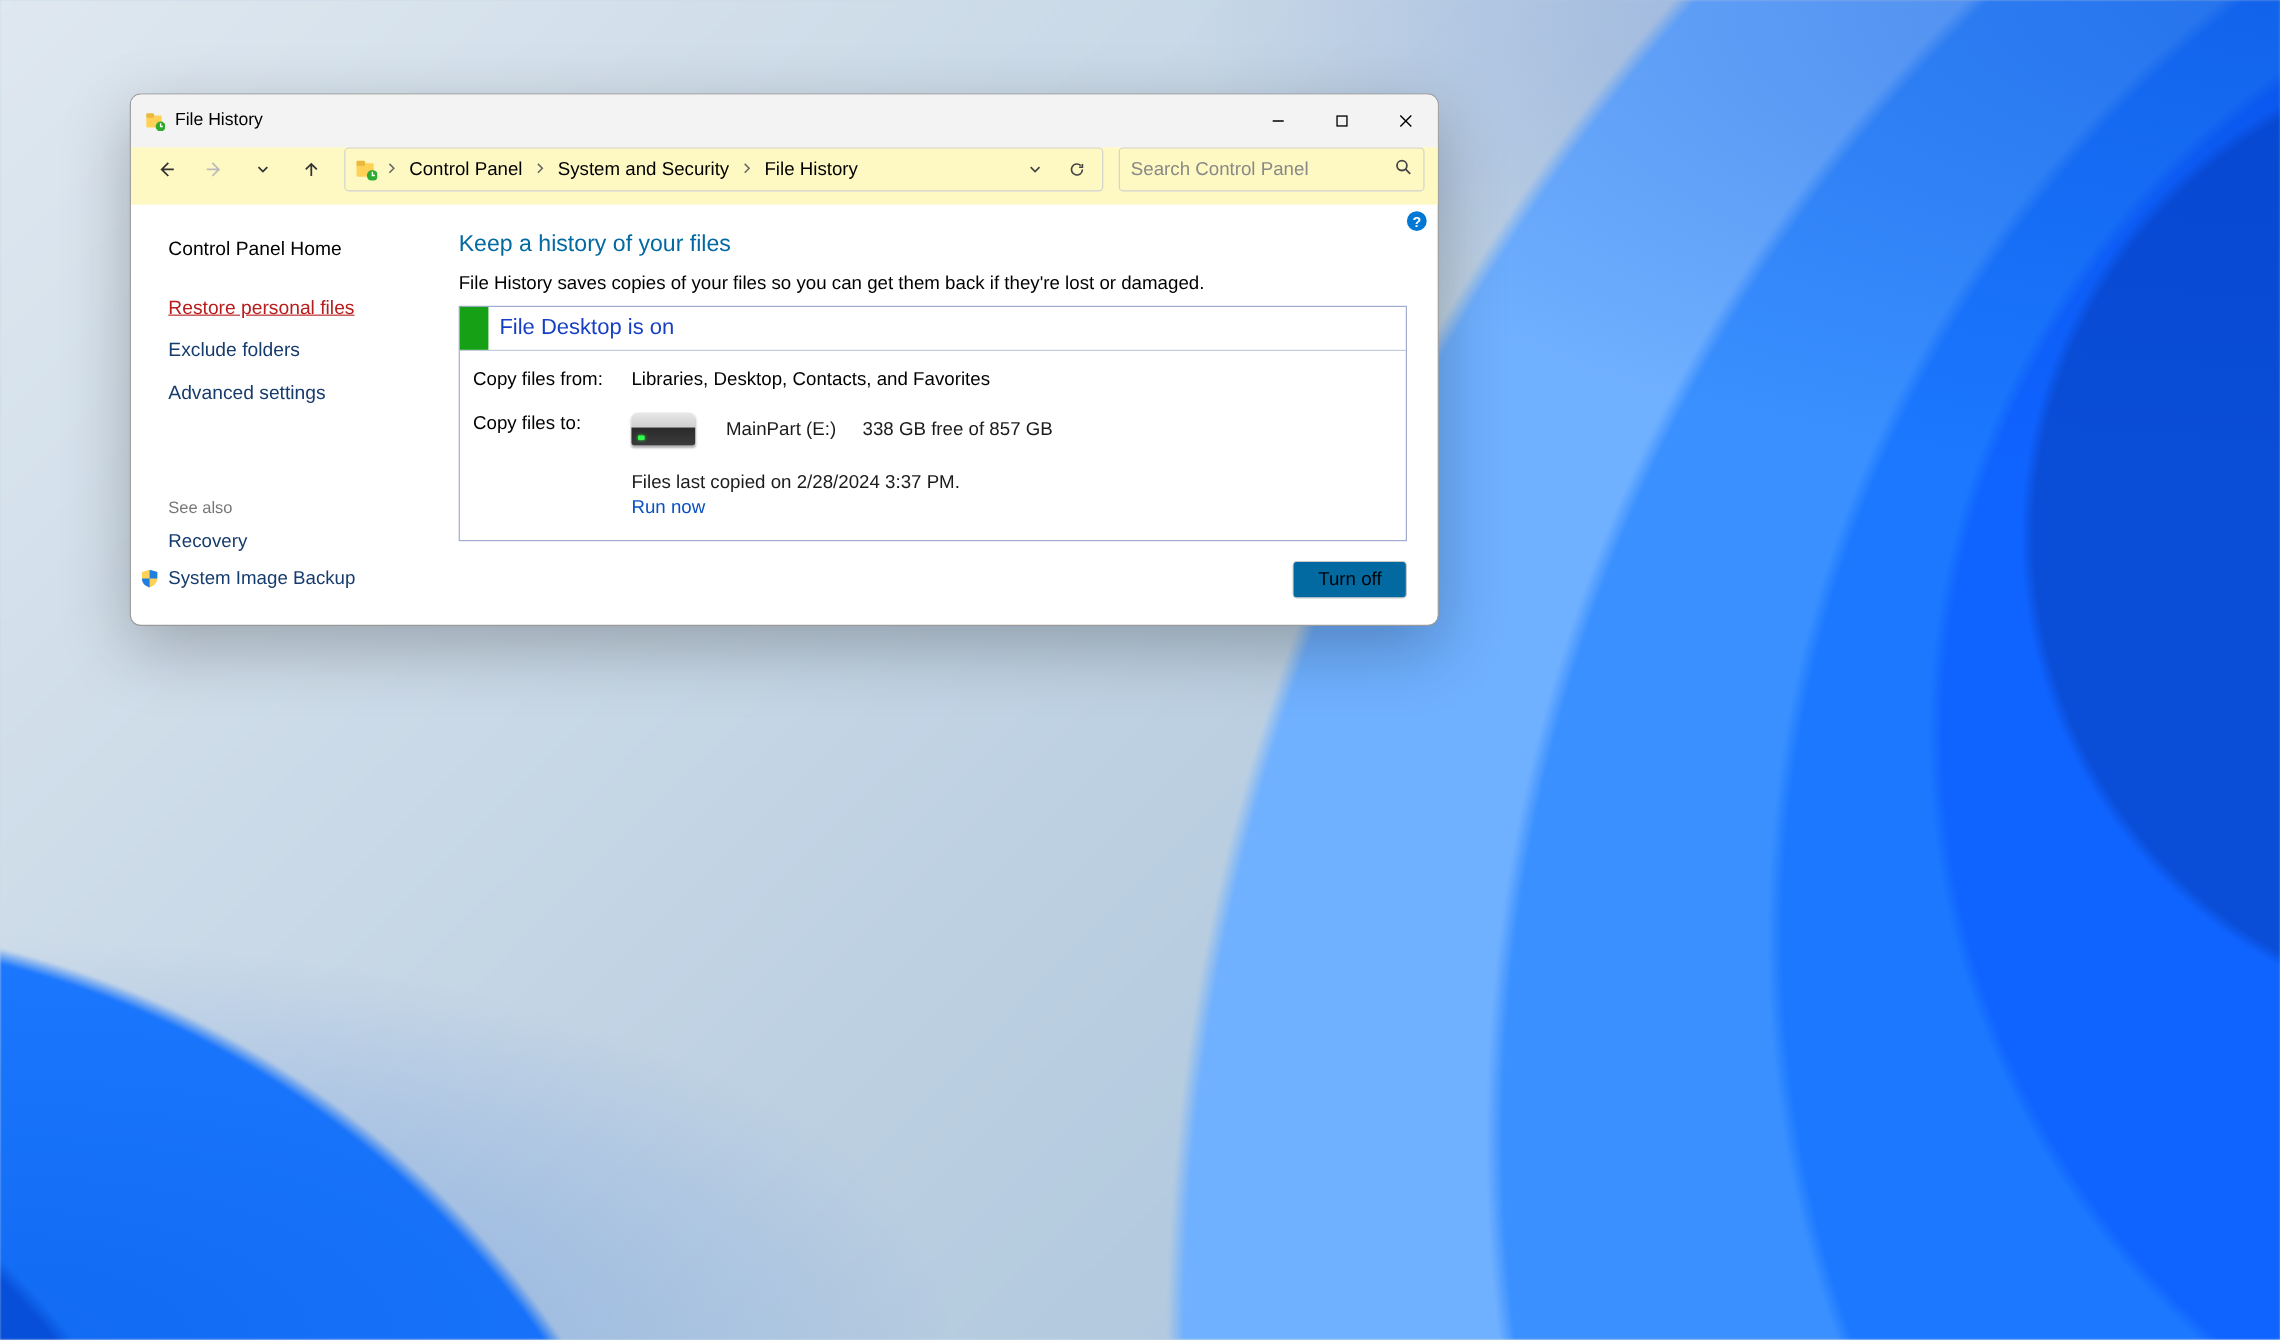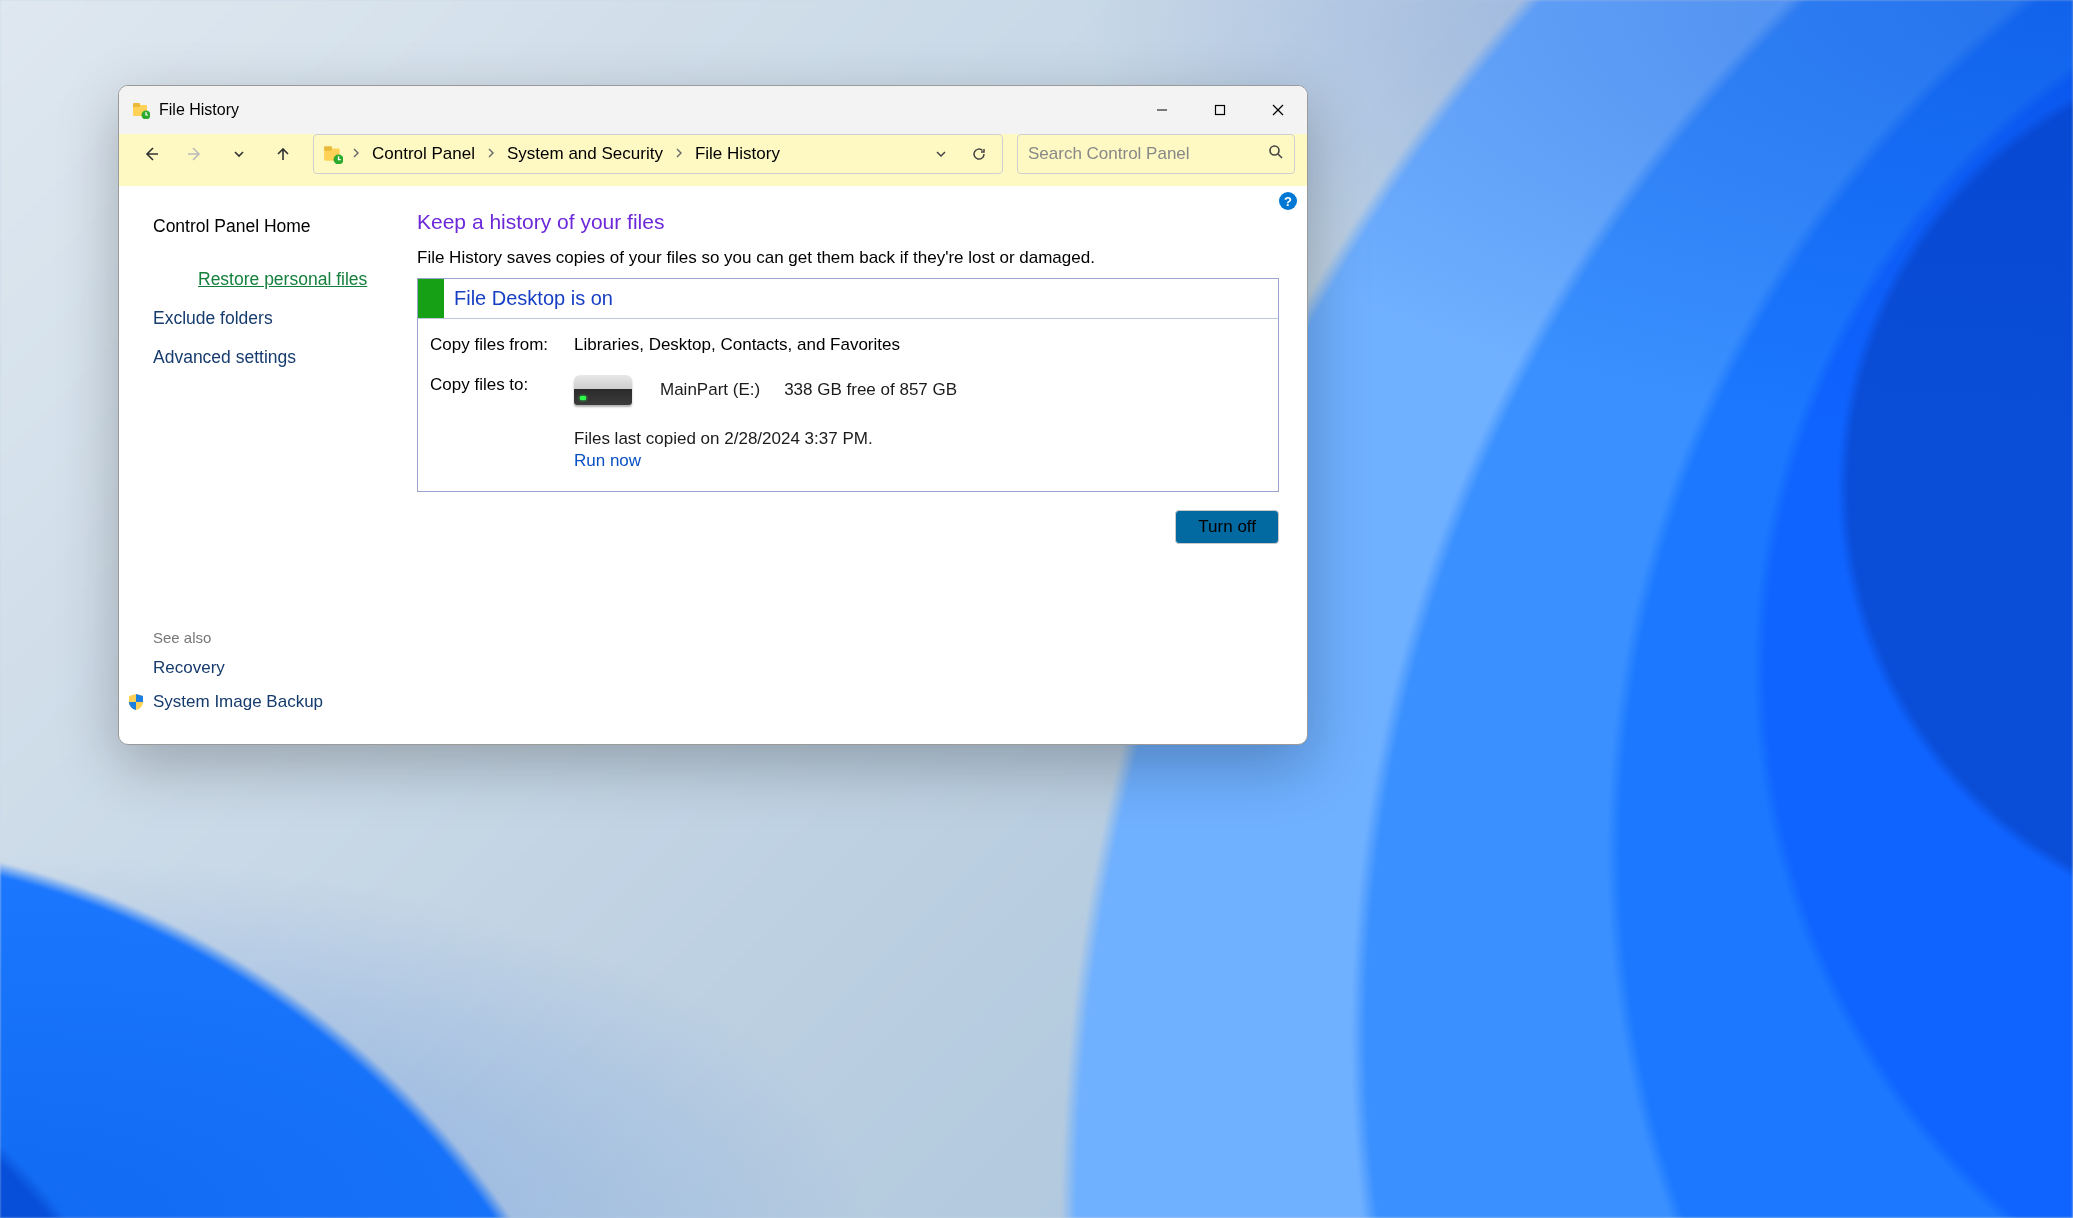--- a/index.html
+++ b/index.html
@@ -36,7 +36,7 @@
   .window {
     position: absolute;
     left: 118px; top: 85px;
-    width: 1190px; height: 660px;
+    width: 1190px; height: 484px;
     background: #ffffff;
     border: 1px solid #9a9a9a;
     border-radius: 10px;

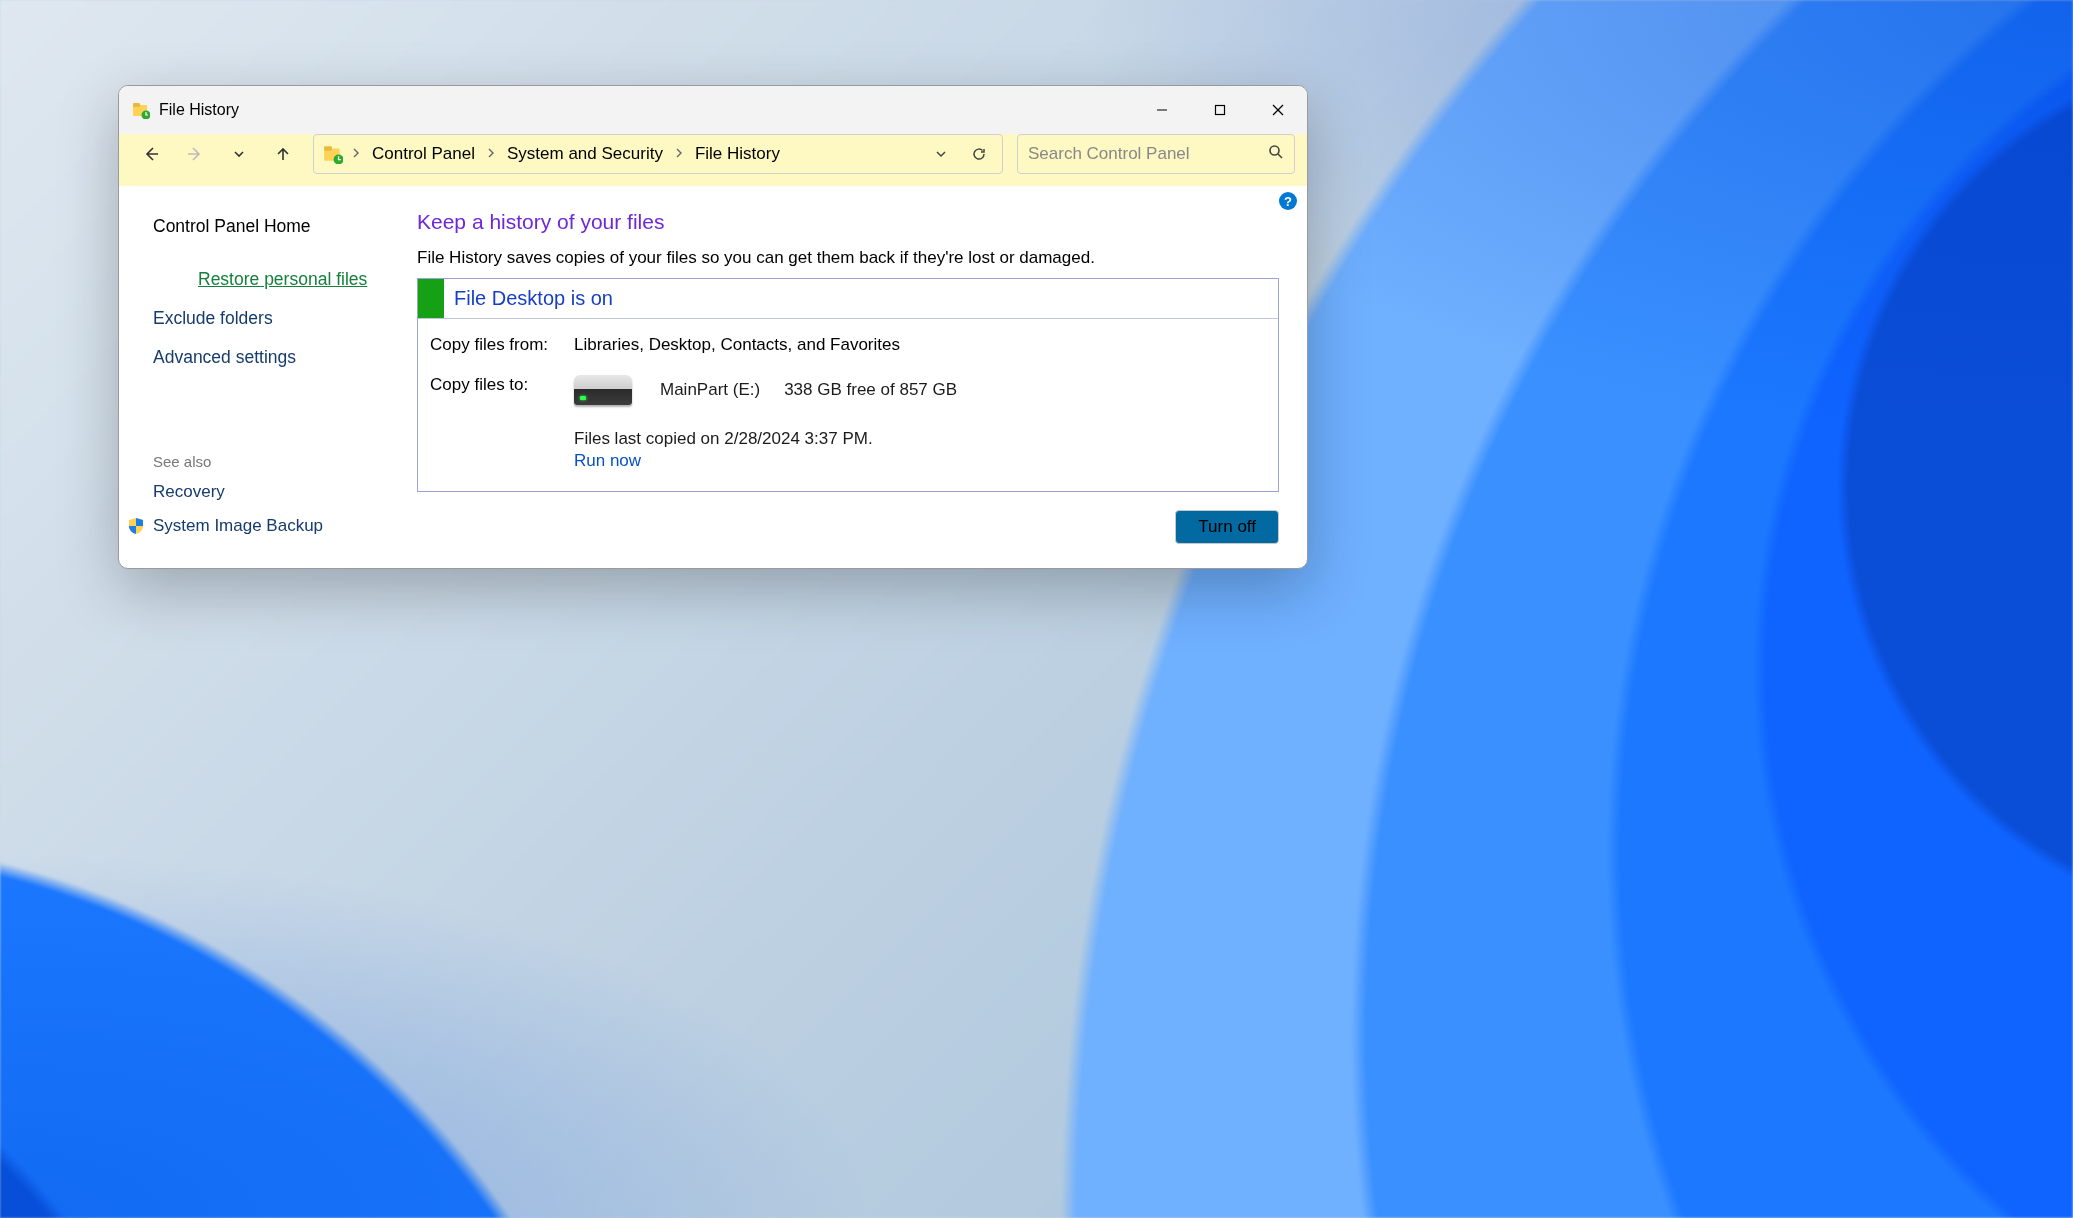--- a/index.html
+++ b/index.html
@@ -155,7 +155,7 @@
   }
   .content h1 {
     font-size: 21px; font-weight: 400;
-    color:#6d28d9;
+    color:#0369a1;
     margin-bottom: 14px;
   }
   .content .desc { font-size:17px; color:#000; margin-bottom:10px;}

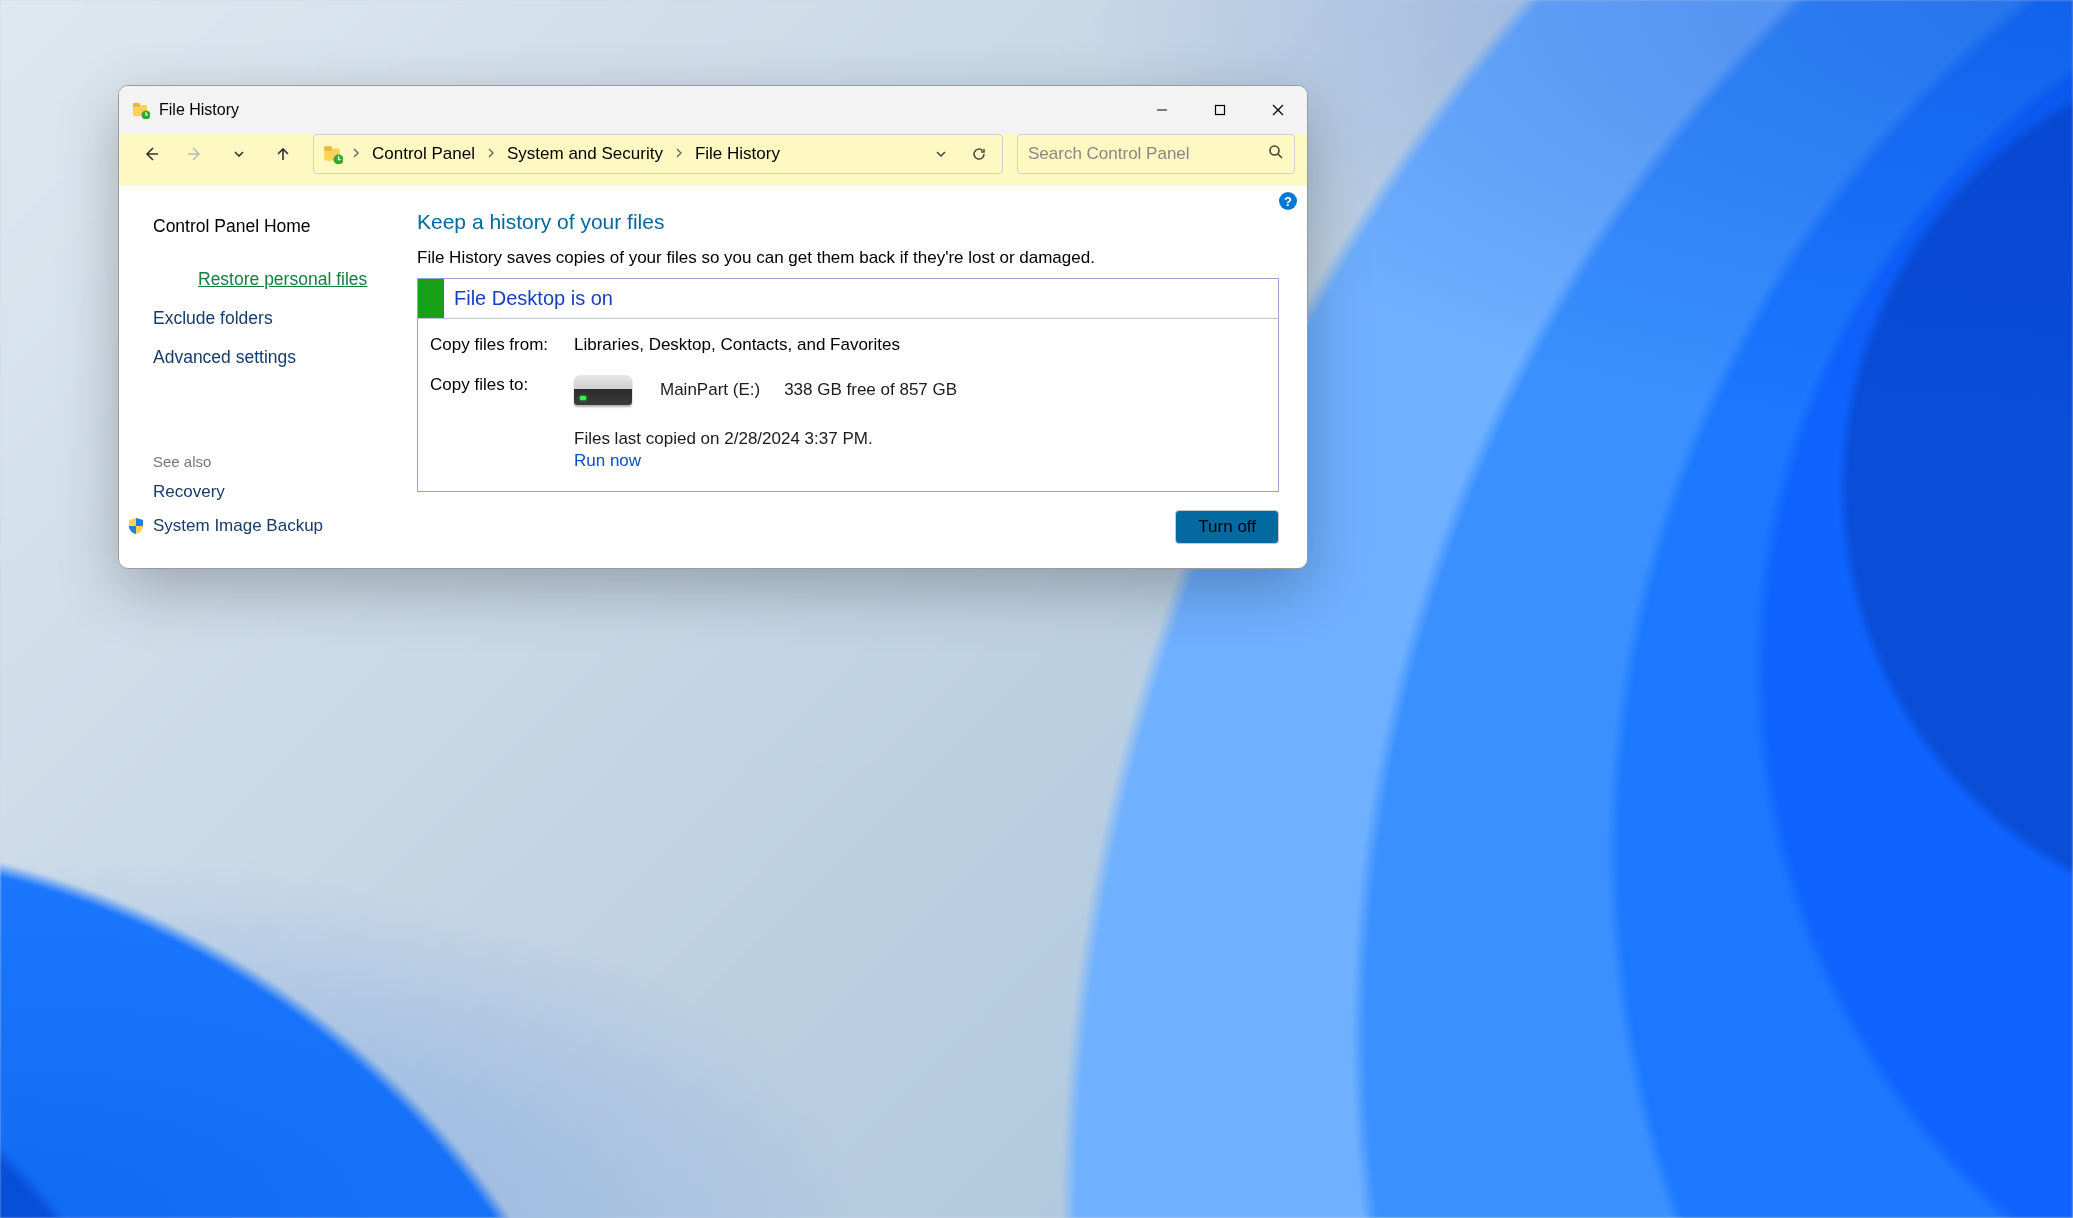--- a/index.html
+++ b/index.html
@@ -144,7 +144,7 @@
     cursor:pointer;
   }
   .sidebar .navlink.primary { color:#000; padding-bottom: 26px;}
-  .sidebar .navlink.selected { color:#15803d; text-decoration: underline; margin-left: 45px; }
+  .sidebar .navlink.selected { color:#b91c1c; text-decoration: underline; }
   .sidebar .filler { flex:1; }
   .sidebar .seealso-label { color:#777; font-size:15px; padding-bottom:12px;}
   .sidebar .seealso { font-size:17px; color:#163b6d; padding-bottom:14px; cursor:pointer; display:flex; align-items:center; gap:8px;}

